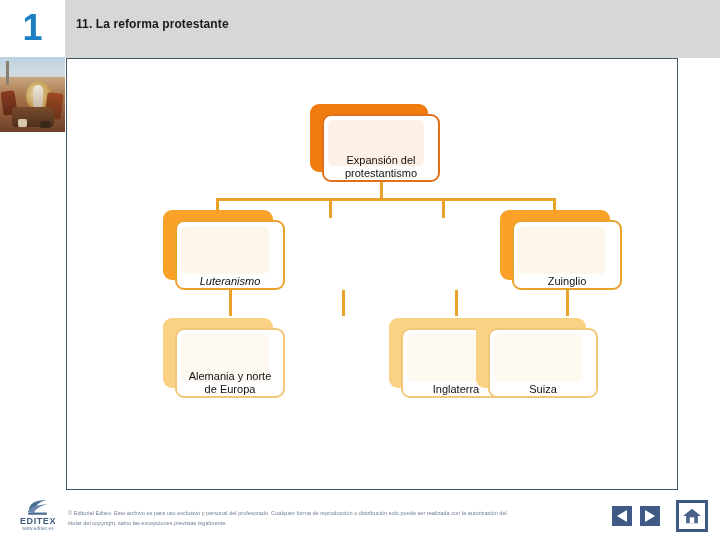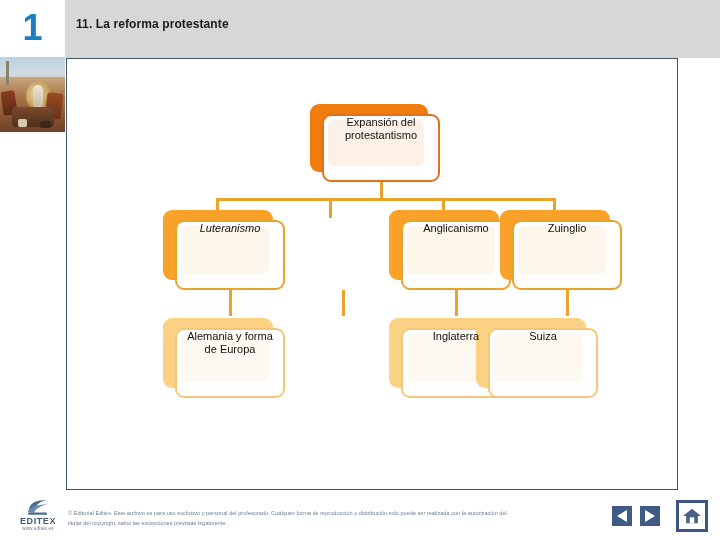--- a/index.html
+++ b/index.html
@@ -143,7 +143,7 @@
     border-radius: 9px;
     box-sizing: border-box;
     display: flex;
-    align-items: flex-start;
+    align-items: flex-end;
     justify-content: center;
     text-align: center;
     line-height: 1.18;

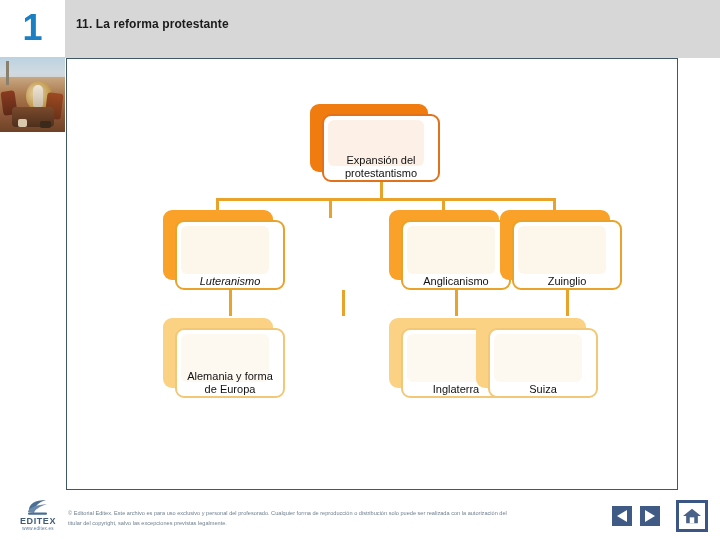--- a/index.html
+++ b/index.html
@@ -335,13 +335,6 @@
   </div>
 
 
-  <div class="node level1" style="left:323px; top:152px; width:110px; height:70px;">
-    <div class="shadow"></div>
-    <div class="face">
-      <div class="inner-sheen"></div>
-      <div class="label">Anglicanismo</div>
-    </div>
-  </div>
 
   <div class="node level1" style="left:434px; top:152px; width:110px; height:70px;">
     <div class="shadow"></div>

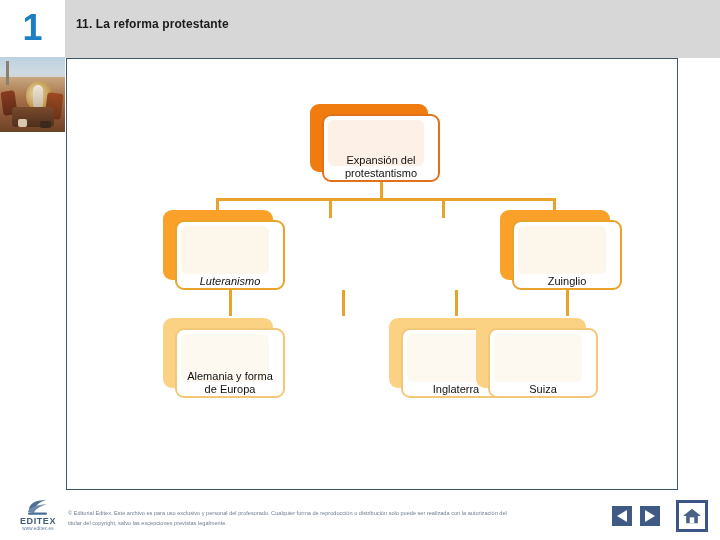--- a/index.html
+++ b/index.html
@@ -353,7 +353,7 @@
     <div class="shadow"></div>
     <div class="face">
       <div class="inner-sheen"></div>
-      <div class="label">Alemania y forma de Europa</div>
+      <div class="label">Alemania y norte de Europa</div>
     </div>
   </div>
 

